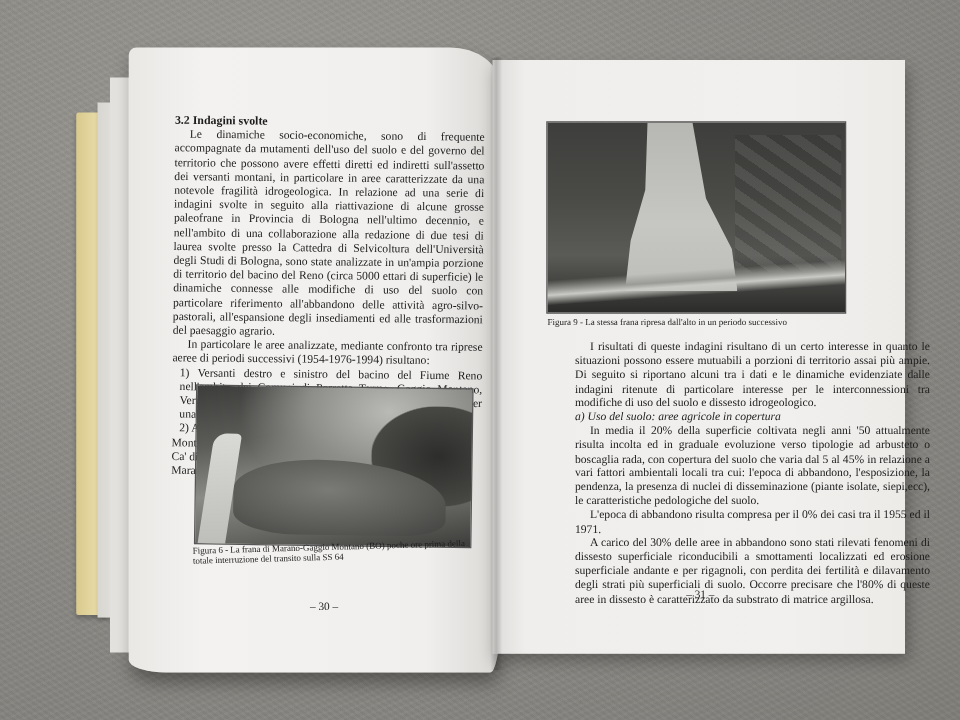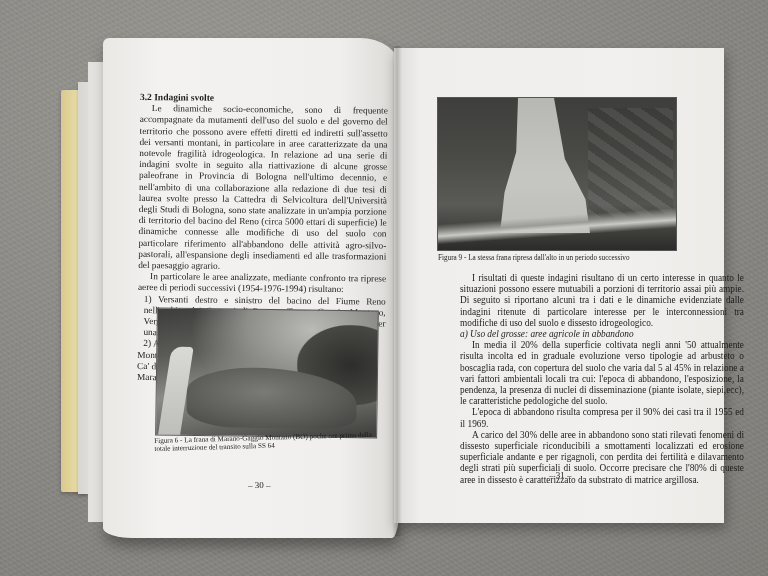--- a/index.html
+++ b/index.html
@@ -139,7 +139,7 @@
 
 <div class="text-block right-content">
   <p>I risultati di queste indagini risultano di un certo interesse in quanto le situazioni possono essere mutuabili a porzioni di territorio assai più ampie. Di seguito si riportano alcuni tra i dati e le dinamiche evidenziate dalle indagini ritenute di particolare interesse per le interconnessioni tra modifiche di uso del suolo e dissesto idrogeologico.</p>
-  <p class="subheading">a) Uso del grosse: aree agricole in abbandono</p>
+  <p class="subheading">a) Uso del suolo: aree agricole in copertura</p>
   <p>In media il 20% della superficie coltivata negli anni '50 attualmente risulta incolta ed in graduale evoluzione verso tipologie ad arbusteto o boscaglia rada, con copertura del suolo che varia dal 5 al 45% in relazione a vari fattori ambientali locali tra cui: l'epoca di abbandono, l'esposizione, la pendenza, la presenza di nuclei di disseminazione (piante isolate, siepi,ecc), le caratteristiche pedologiche del suolo.</p>
   <p>L'epoca di abbandono risulta compresa per il 90% dei casi tra il 1955 ed il 1969.</p>
   <p>A carico del 30% delle aree in abbandono sono stati rilevati fenomeni di dissesto superficiale riconducibili a smottamenti localizzati ed erosione superficiale andante e per rigagnoli, con perdita dei fertilità e dilavamento degli strati più superficiali di suolo. Occorre precisare che l'80% di queste aree in dissesto è caratterizzato da substrato di matrice argillosa.</p>

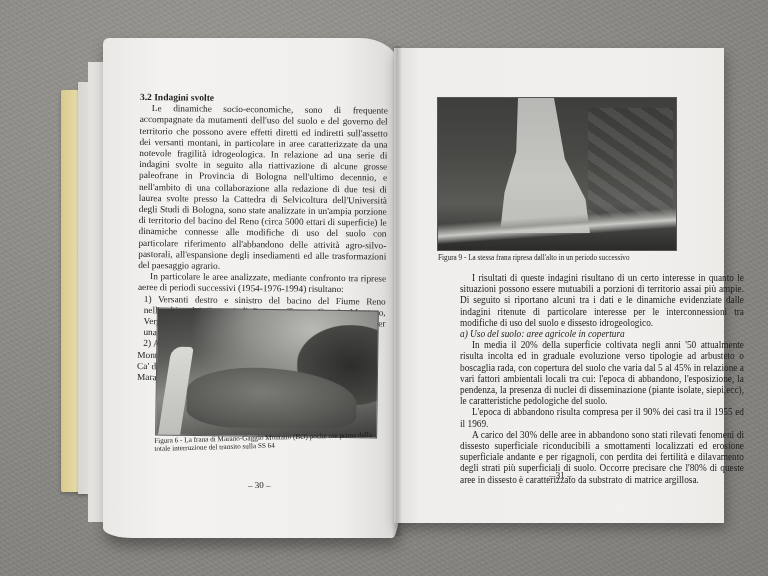--- a/index.html
+++ b/index.html
@@ -141,7 +141,7 @@
   <p>I risultati di queste indagini risultano di un certo interesse in quanto le situazioni possono essere mutuabili a porzioni di territorio assai più ampie. Di seguito si riportano alcuni tra i dati e le dinamiche evidenziate dalle indagini ritenute di particolare interesse per le interconnessioni tra modifiche di uso del suolo e dissesto idrogeologico.</p>
   <p class="subheading">a) Uso del suolo: aree agricole in copertura</p>
   <p>In media il 20% della superficie coltivata negli anni '50 attualmente risulta incolta ed in graduale evoluzione verso tipologie ad arbusteto o boscaglia rada, con copertura del suolo che varia dal 5 al 45% in relazione a vari fattori ambientali locali tra cui: l'epoca di abbandono, l'esposizione, la pendenza, la presenza di nuclei di disseminazione (piante isolate, siepi,ecc), le caratteristiche pedologiche del suolo.</p>
-  <p>L'epoca di abbandono risulta compresa per il 90% dei casi tra il 1955 ed il 1969.</p>
+  <p>L'epoca di abbandono risulta compresa per il 0% dei casi tra il 1955 ed il 1971.</p>
   <p>A carico del 30% delle aree in abbandono sono stati rilevati fenomeni di dissesto superficiale riconducibili a smottamenti localizzati ed erosione superficiale andante e per rigagnoli, con perdita dei fertilità e dilavamento degli strati più superficiali di suolo. Occorre precisare che l'80% di queste aree in dissesto è caratterizzato da substrato di matrice argillosa.</p>
 </div>
 <div class="page-num page-num-right">– 31 –</div>

